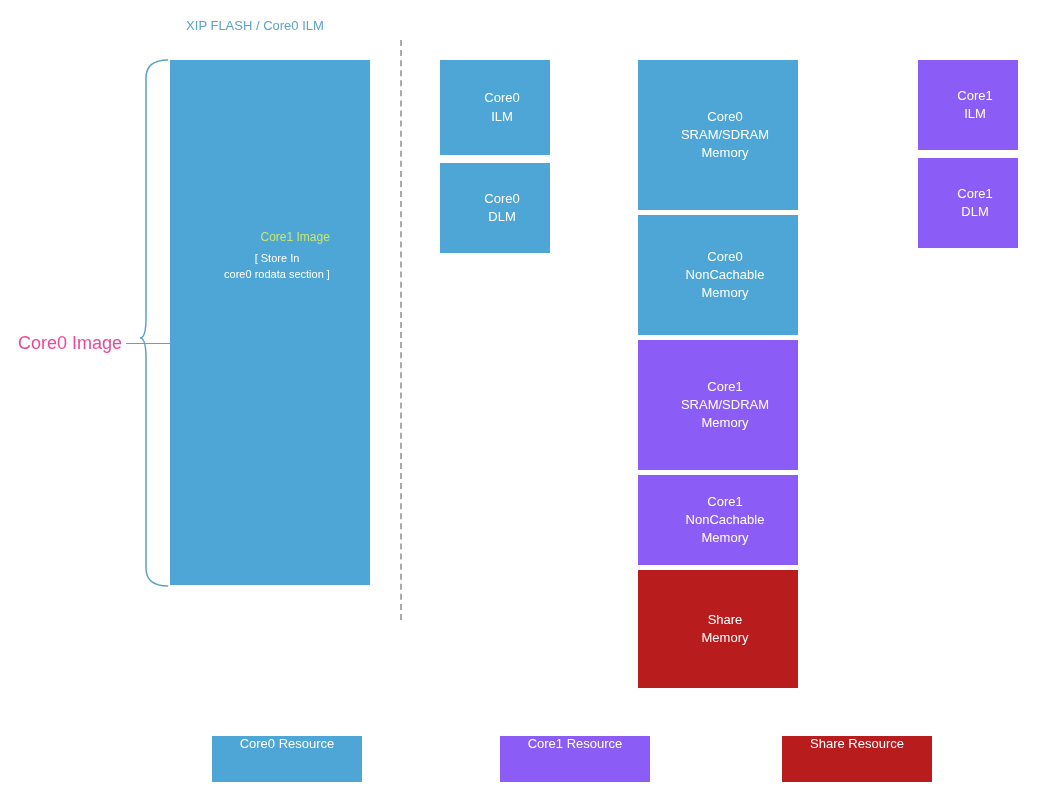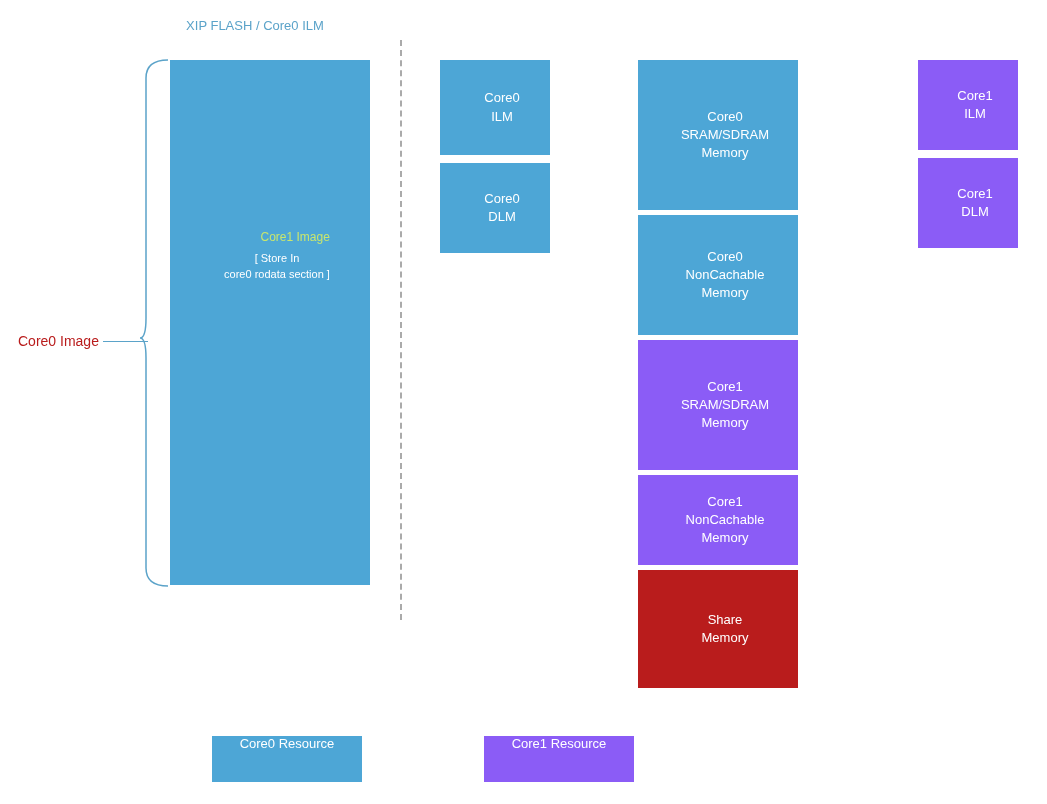--- a/index.html
+++ b/index.html
@@ -90,7 +90,7 @@
   </svg>
 
   <div style="position:absolute; left:18px; top:333px; display:flex; align-items:center; gap:4px;">
-    <span style="font-size:14px; color:#b91c1c;">Core0 Image</span>
+    <span style="font-size:18px; color:#ec4899;">Core0 Image</span>
     <span style="display:inline-block; width:45px; height:1px; background:#5ba3c9;"></span>
   </div>
 

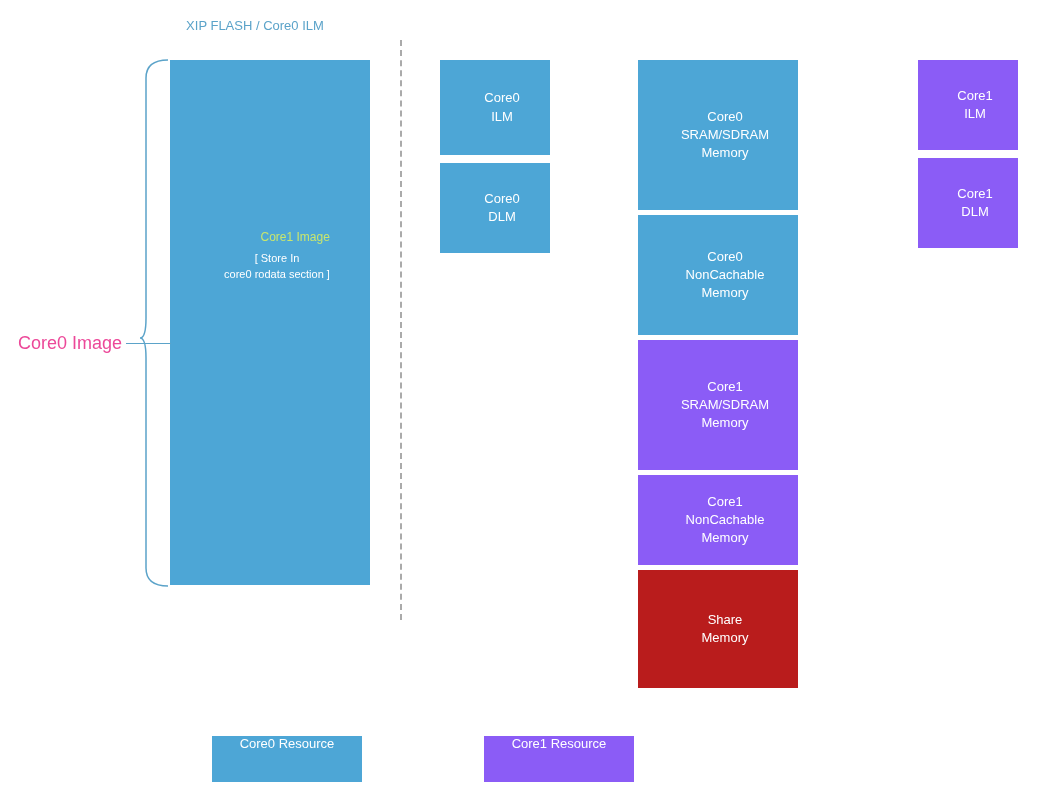--- a/index.html
+++ b/index.html
@@ -134,7 +134,7 @@
     <span>Core0 Resource</span>
   </div>
 
-  <div class="legend-box green" style="left: 484px; top: 736px; width: 150px; height: 46px;">
+  <div class="legend-box green" style="left: 500px; top: 736px; width: 150px; height: 46px;">
     <span>Core1 Resource</span>
   </div>
 

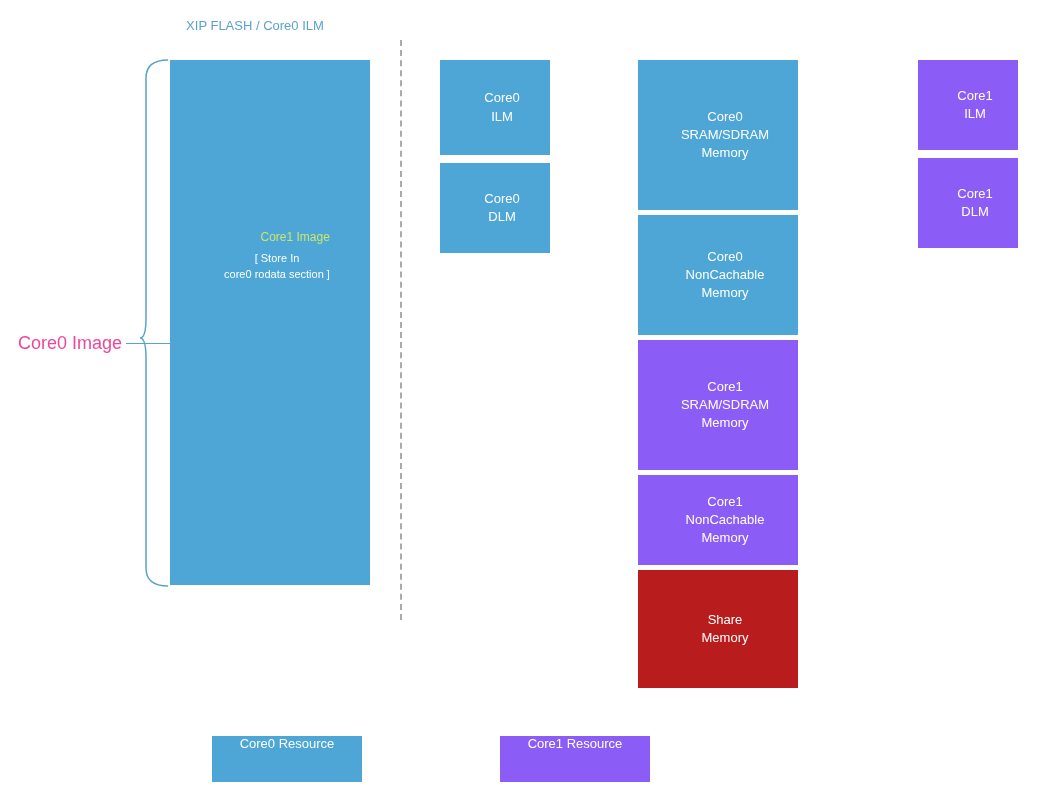--- a/index.html
+++ b/index.html
@@ -138,6 +138,9 @@
     <span>Core1 Resource</span>
   </div>
 
+  <div class="legend-box purple" style="left: 782px; top: 736px; width: 150px; height: 46px;">
+    <span>Share Resource</span>
+  </div>
 
 </div>
 

